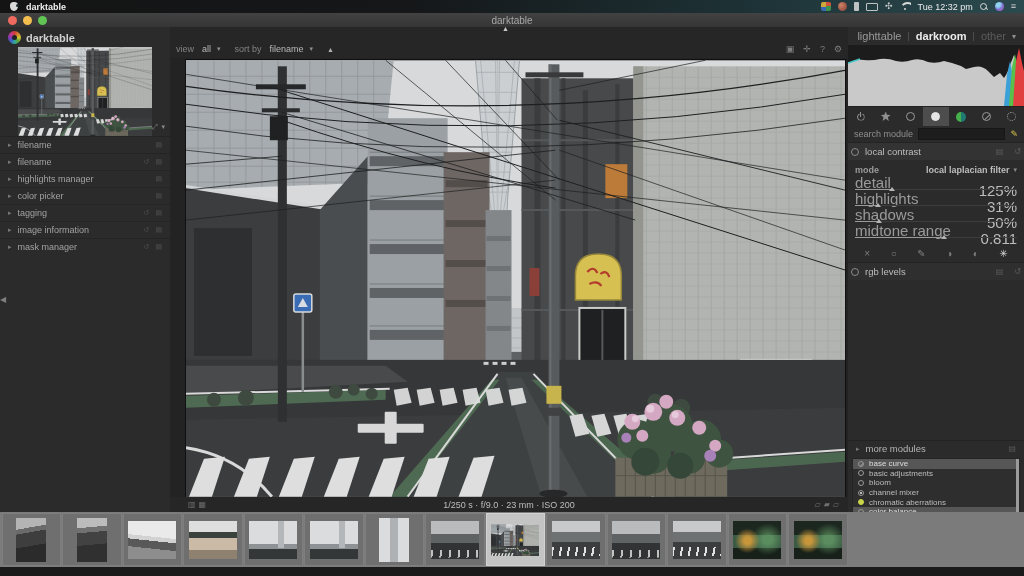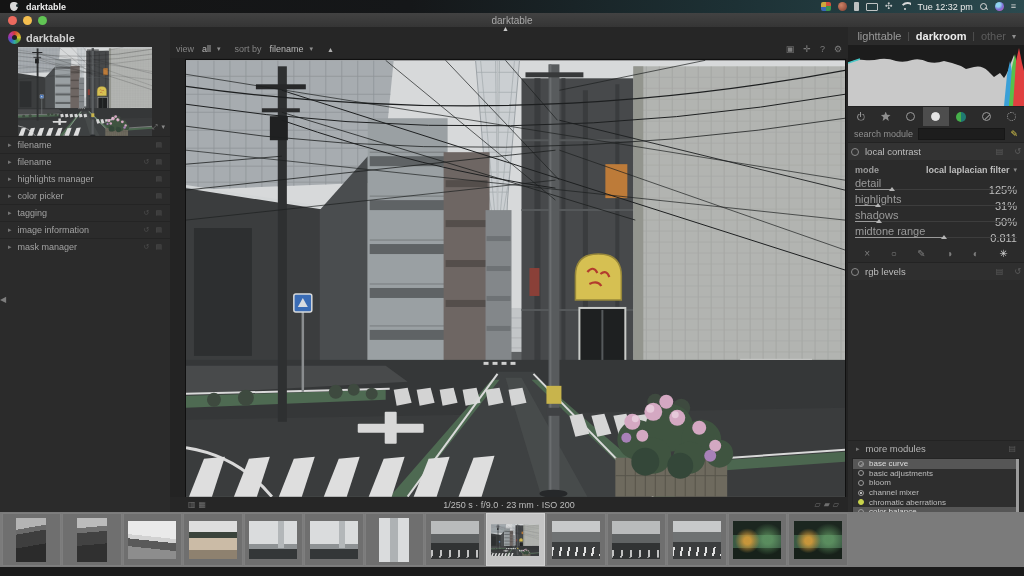--- a/index.html
+++ b/index.html
@@ -104,7 +104,7 @@
   .lc-mode .val{color:#bdbdbd;}
   .lc-mode .chev{color:#8a8a8a;font-size:7px;margin-left:4px;}
   .lc-slider{height:16px;position:relative;}
-  .lc-top{display:flex;font-size:11px;height:11px;align-items:center;gap:24px;}
+  .lc-top{display:flex;font-size:15px;height:11px;align-items:center;gap:24px;}
   .lc-top .lab{color:#9a9a9a;flex:1;}
   .lc-top .val{color:#bdbdbd;margin-top:15px;}
   .lc-track{position:relative;height:3px;}

